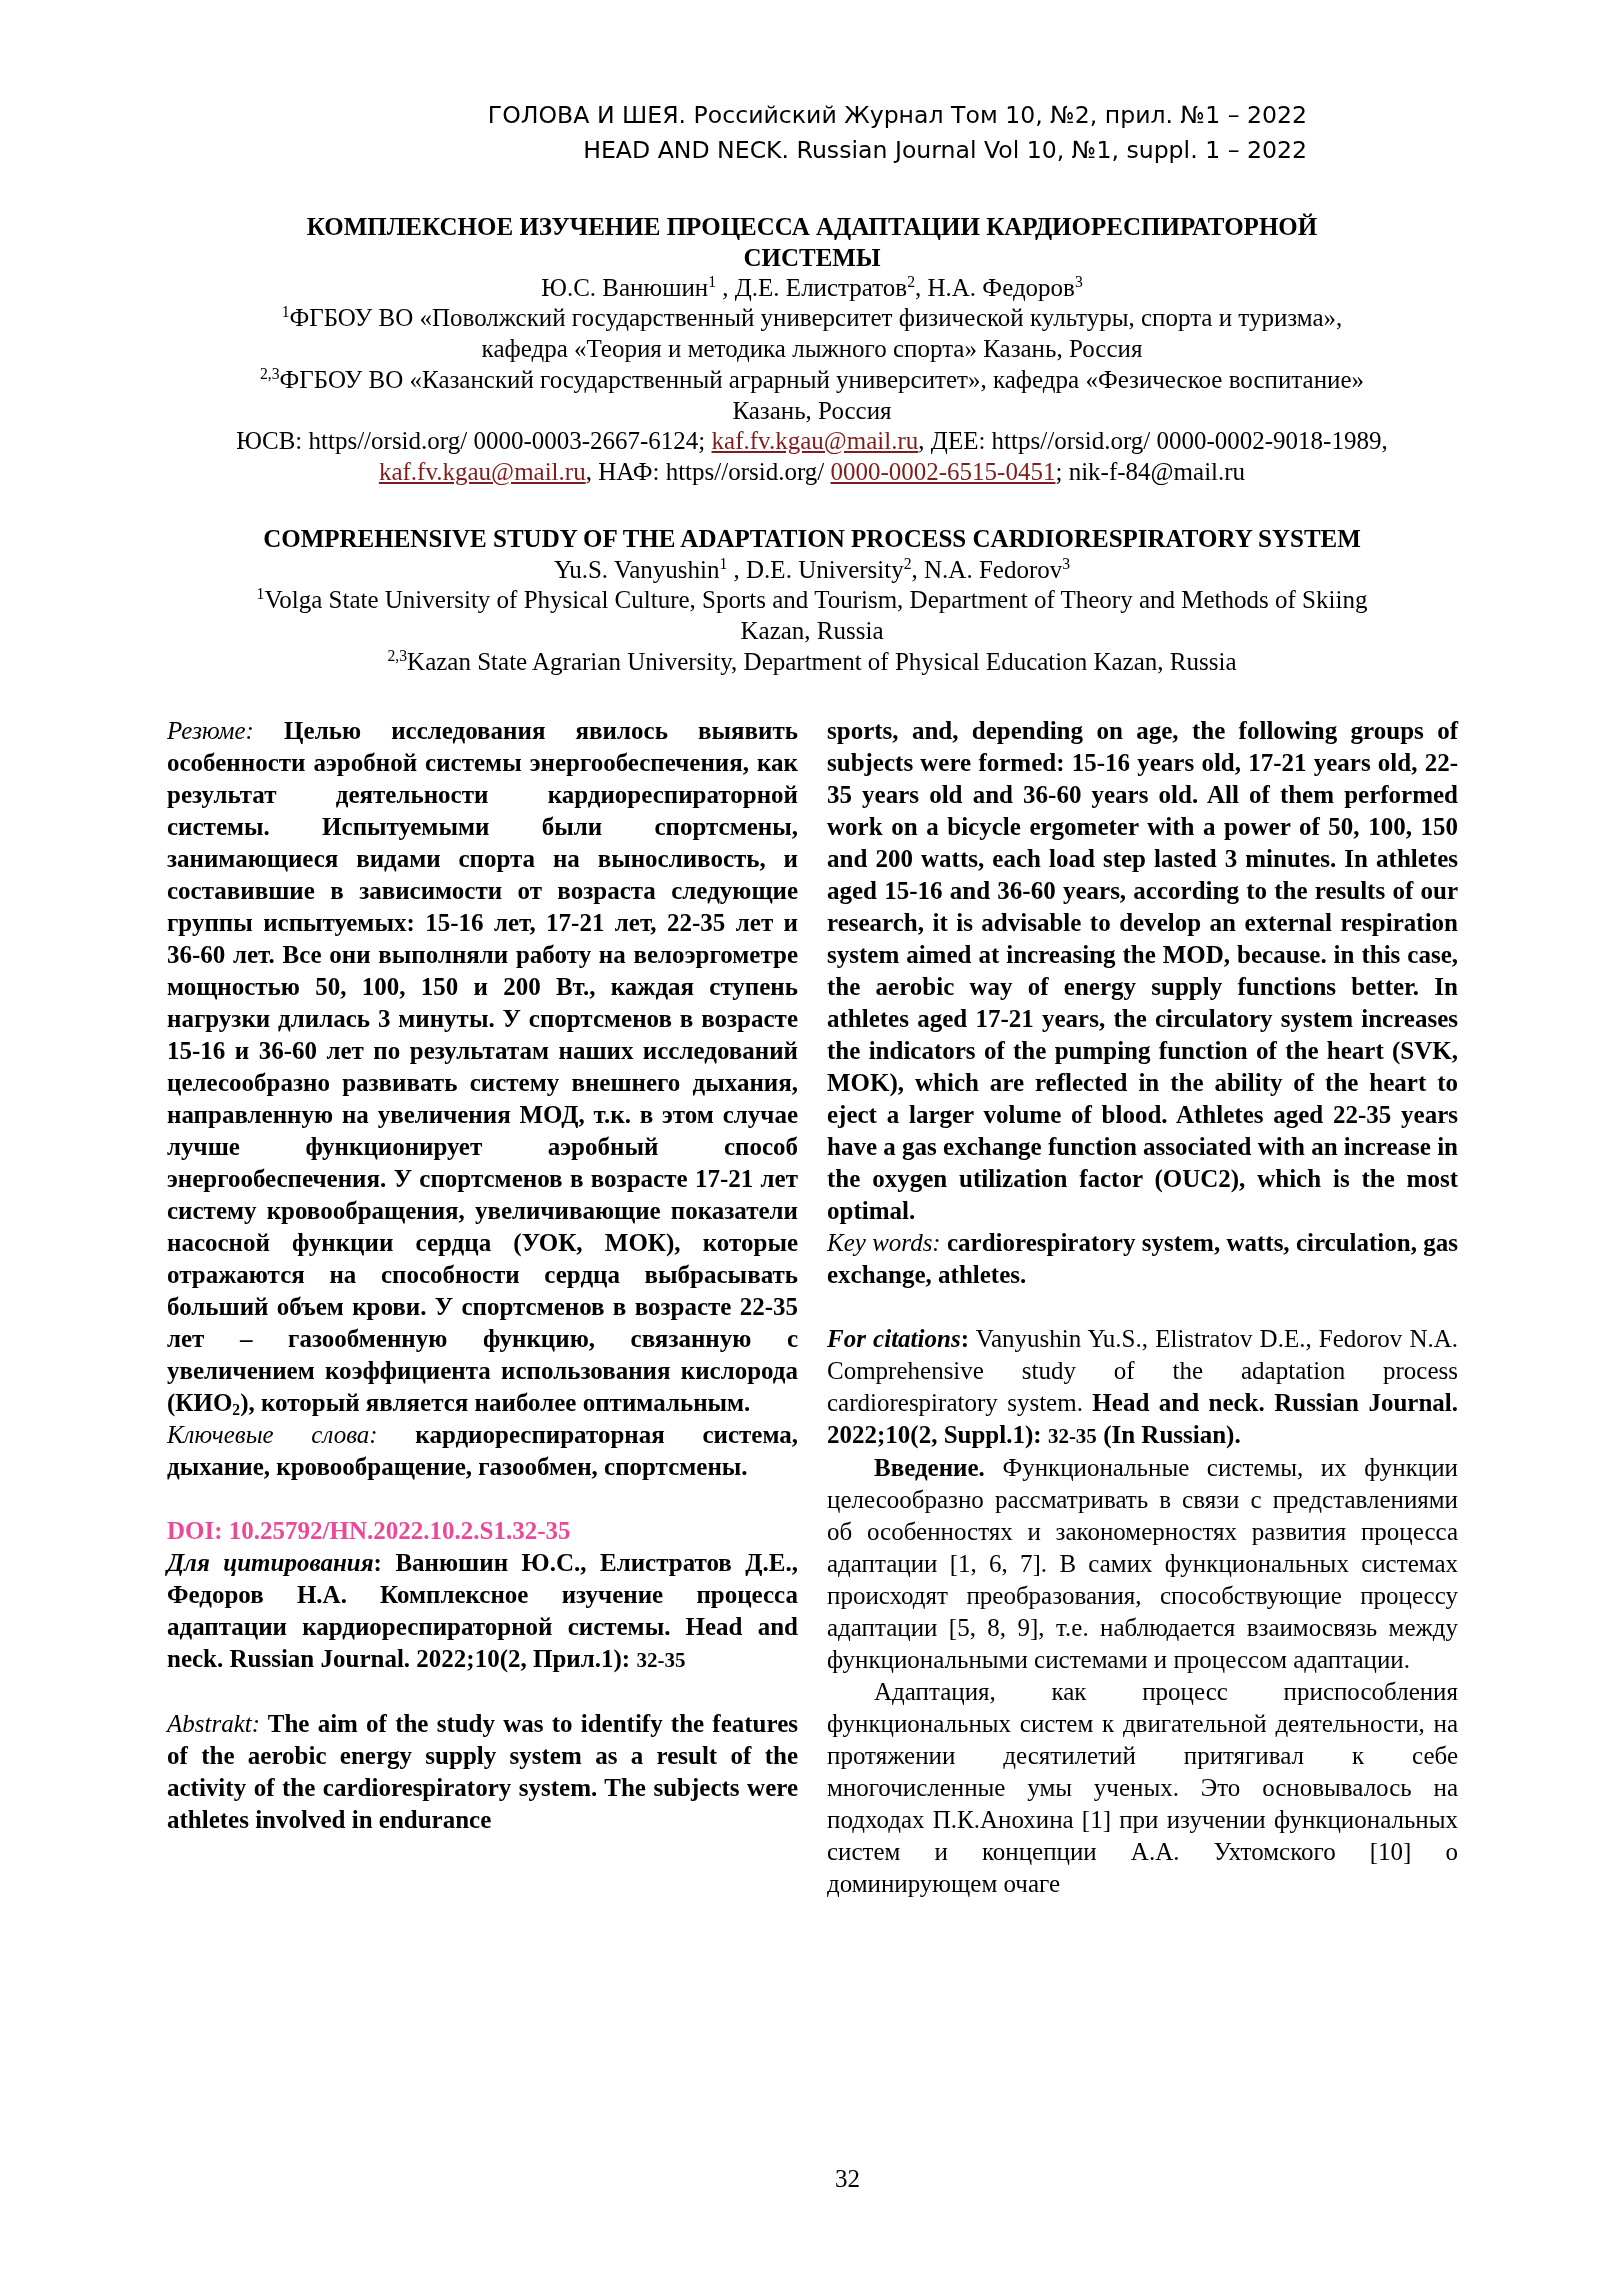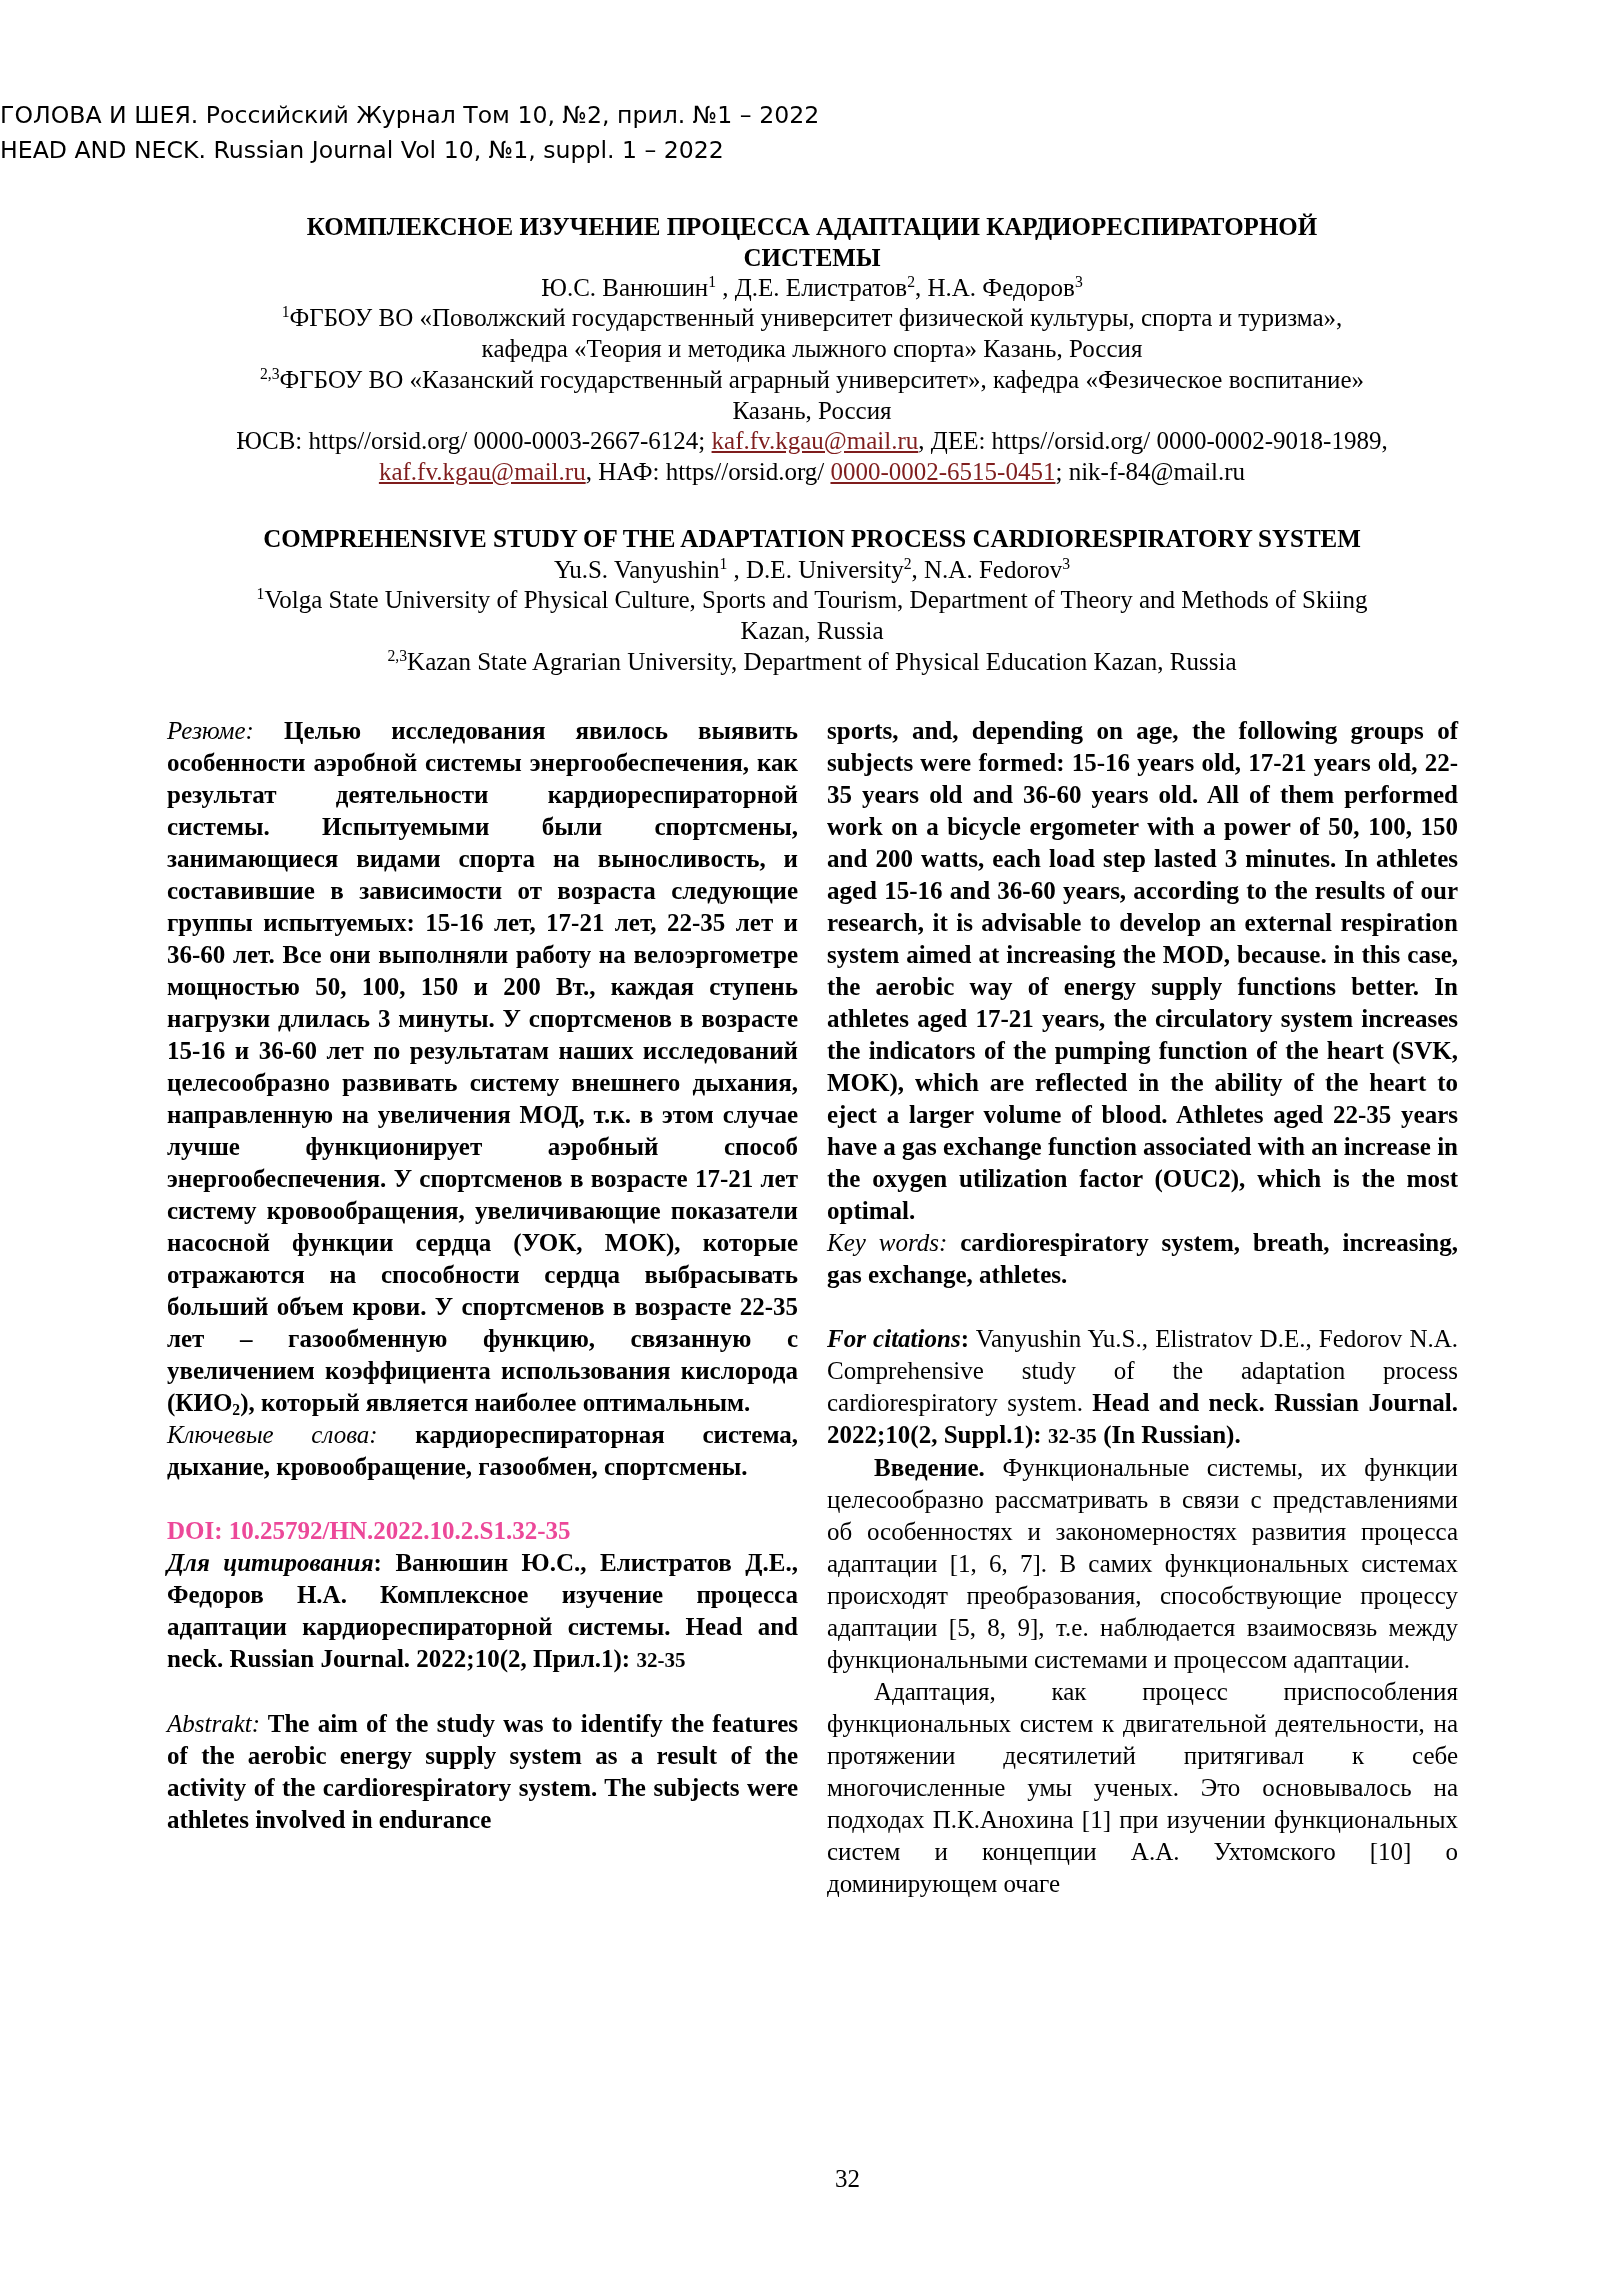--- a/index.html
+++ b/index.html
@@ -6,7 +6,7 @@
   body { width: 1623px; height: 2295px; position: relative; overflow: hidden; color: #000; }
   .page { position: absolute; left: 0; top: 0; width: 1623px; height: 2295px; background: #fff; }
 
-  .running-head { position: absolute; left: 0; width: 1307px; text-align: left;
+  .running-head { position: absolute; left: 0; width: 1307px; text-align: right;
     font-family: "DejaVu Sans", sans-serif; font-size: 23.6px; line-height: 34px; }
   .rh1 { top: 98px; }
   .rh2 { top: 133px; }

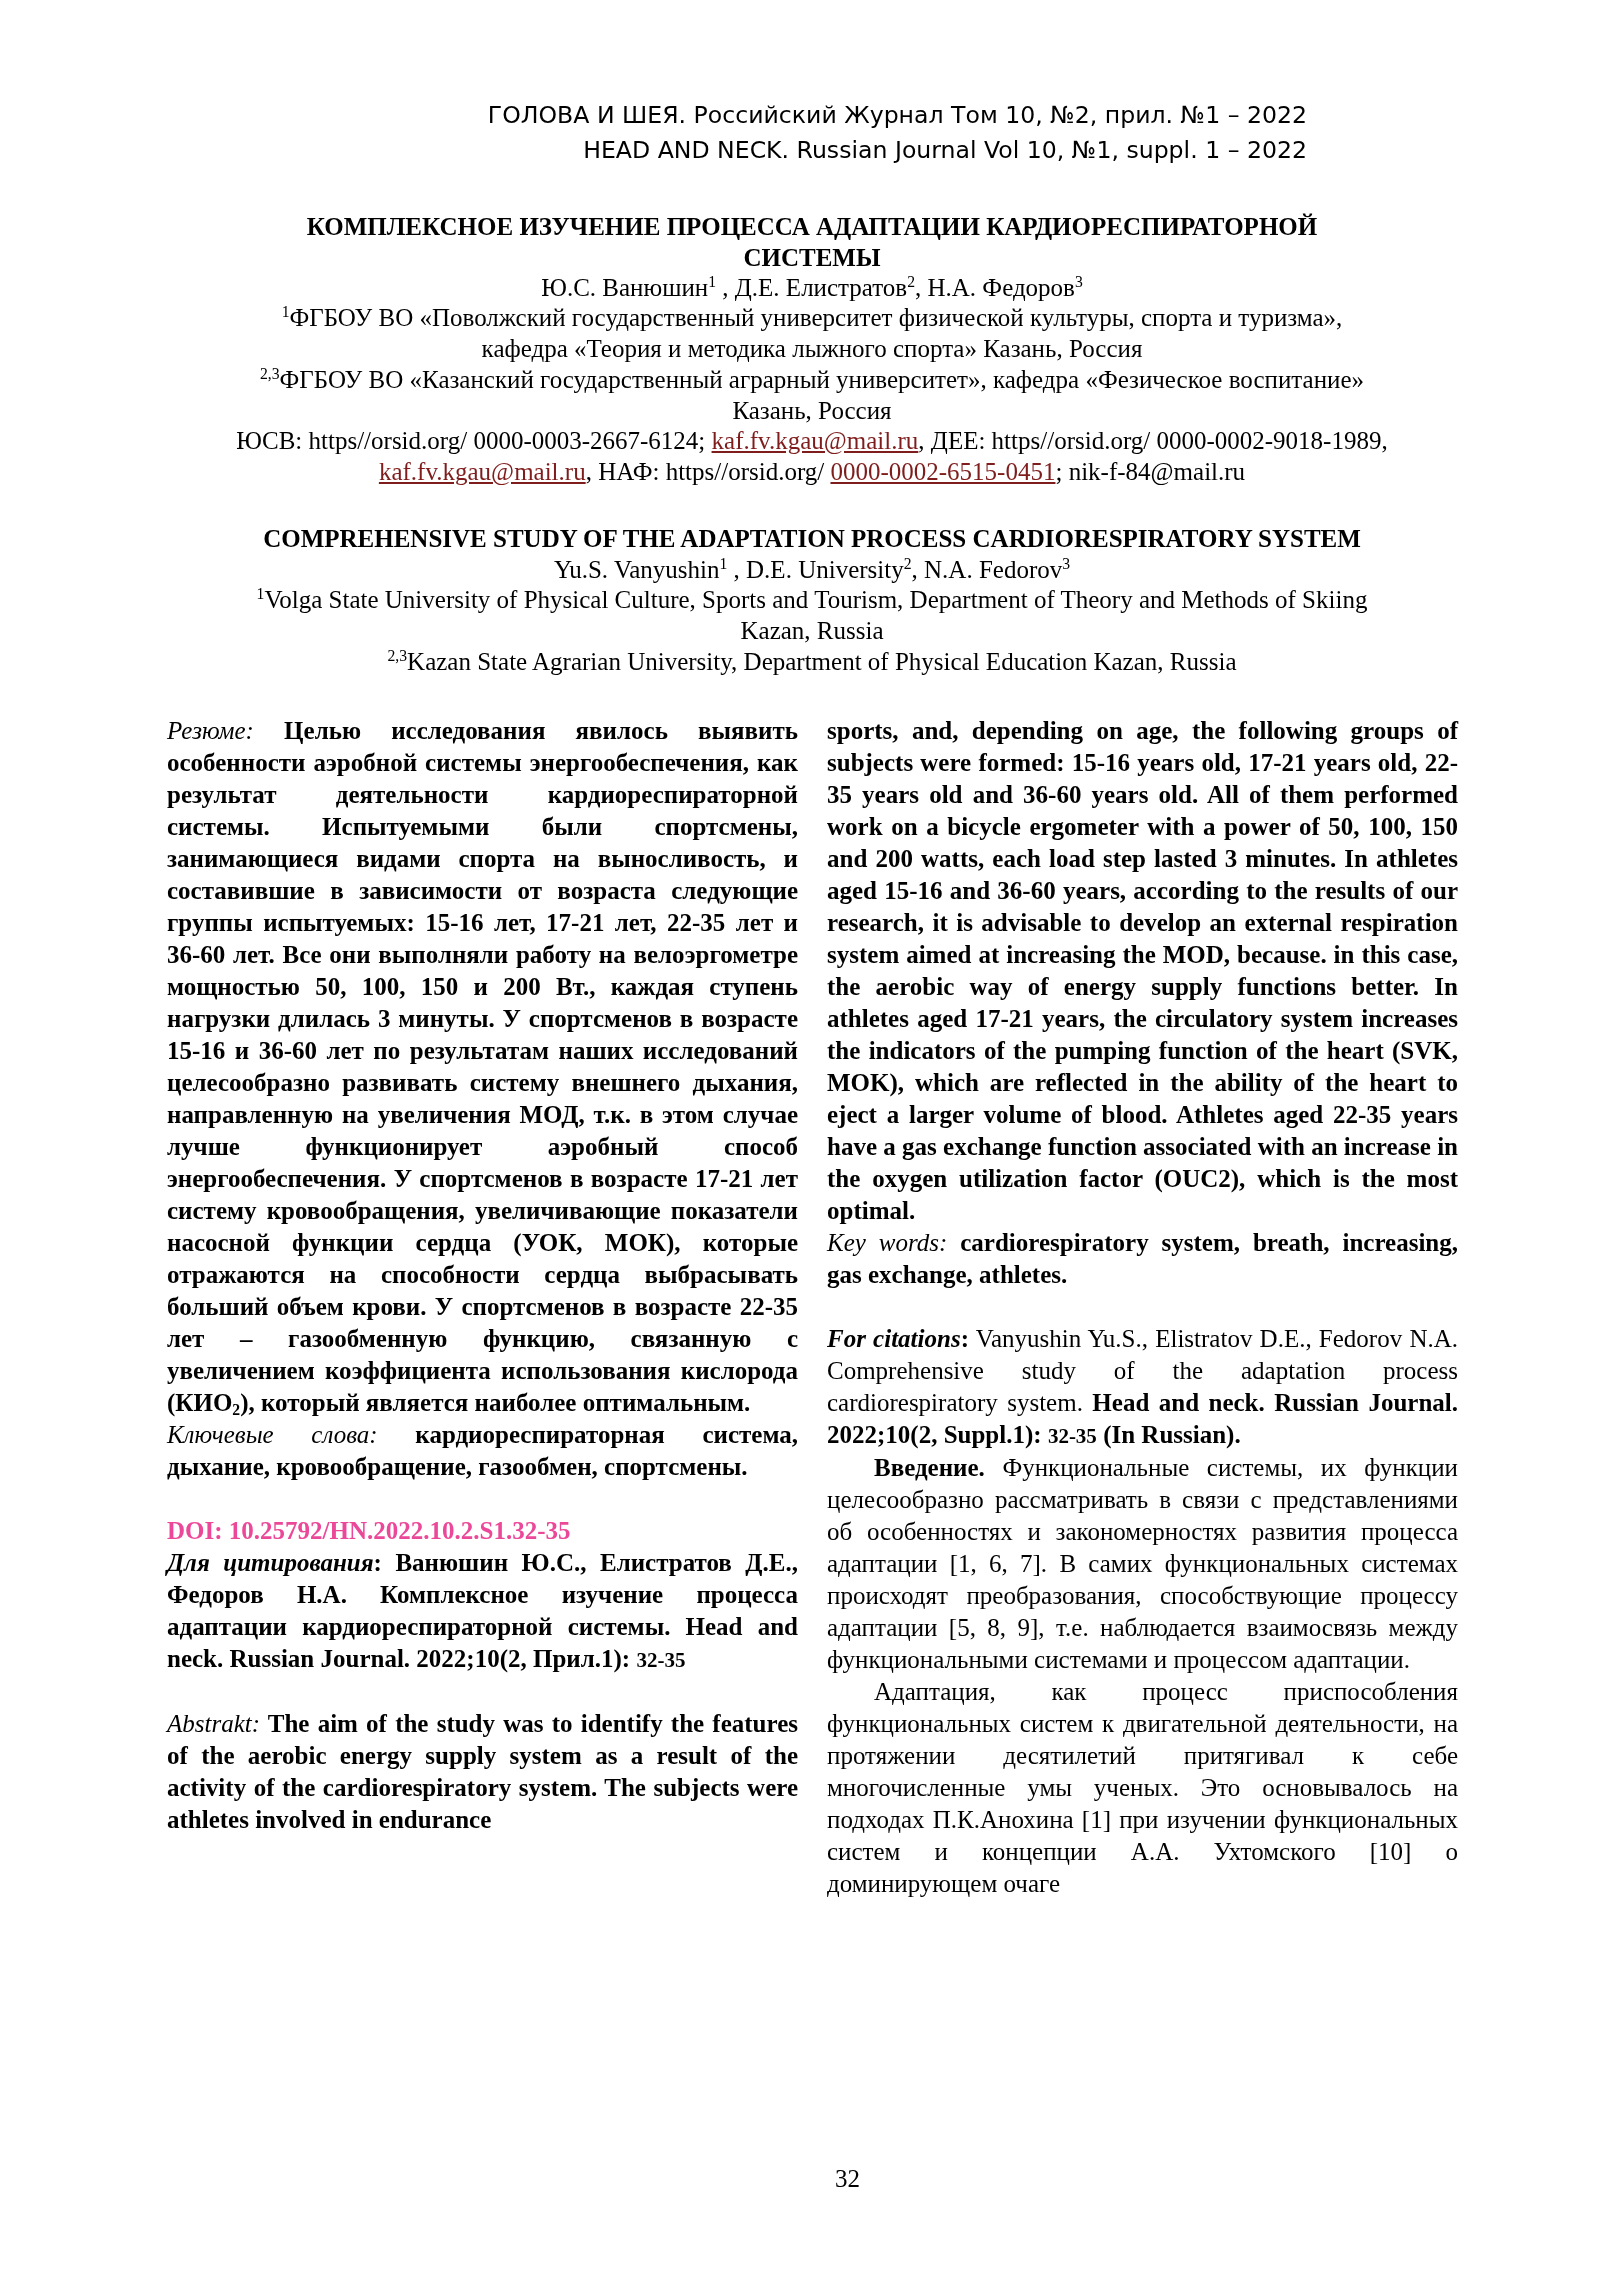--- a/index.html
+++ b/index.html
@@ -94,7 +94,7 @@
 
   <div class="col col-right">
     <p class="b">sports, and, depending on age, the following groups of subjects were formed: 15-16 years old, 17-21 years old, 22-35 years old and 36-60 years old. All of them performed work on a bicycle ergometer with a power of 50, 100, 150 and 200 watts, each load step lasted 3 minutes. In athletes aged 15-16 and 36-60 years, according to the results of our research, it is advisable to develop an external respiration system aimed at increasing the MOD, because. in this case, the aerobic way of energy supply functions better. In athletes aged 17-21 years, the circulatory system increases the indicators of the pumping function of the heart (SVK, MOK), which are reflected in the ability of the heart to eject a larger volume of blood. Athletes aged 22-35 years have a gas exchange function associated with an increase in the oxygen utilization factor (OUC2), which is the most optimal.</p>
-    <p><span class="i">Key words:</span><span class="b"> cardiorespiratory system, breath, increasing, gas exchange, athletes.</span></p>
+    <p><span class="i">Key words:</span><span class="b"> cardiorespiratory system, watts, circulation, gas exchange, athletes.</span></p>
     <div class="gap"></div>
     <p><span class="b i">For citations</span><span class="b">:</span><span> Vanyushin Yu.S., Elistratov D.E., Fedorov N.A. Comprehensive study of the adaptation process cardiorespiratory system. </span><span class="b">Head and neck. Russian Journal. 2022;10(2, Suppl.1): </span><span class="small-bold">32-35</span><span class="b"> (In Russian).</span></p>
     <p class="indent"><span class="b">Введение.</span><span> Функциональные системы, их функции целесообразно рассматривать в связи с представлениями об особенностях и закономерностях развития процесса адаптации [1, 6, 7]. В самих функциональных системах происходят преобразования, способствующие процессу адаптации [5, 8, 9], т.е. наблюдается взаимосвязь между функциональными системами и процессом адаптации.</span></p>

